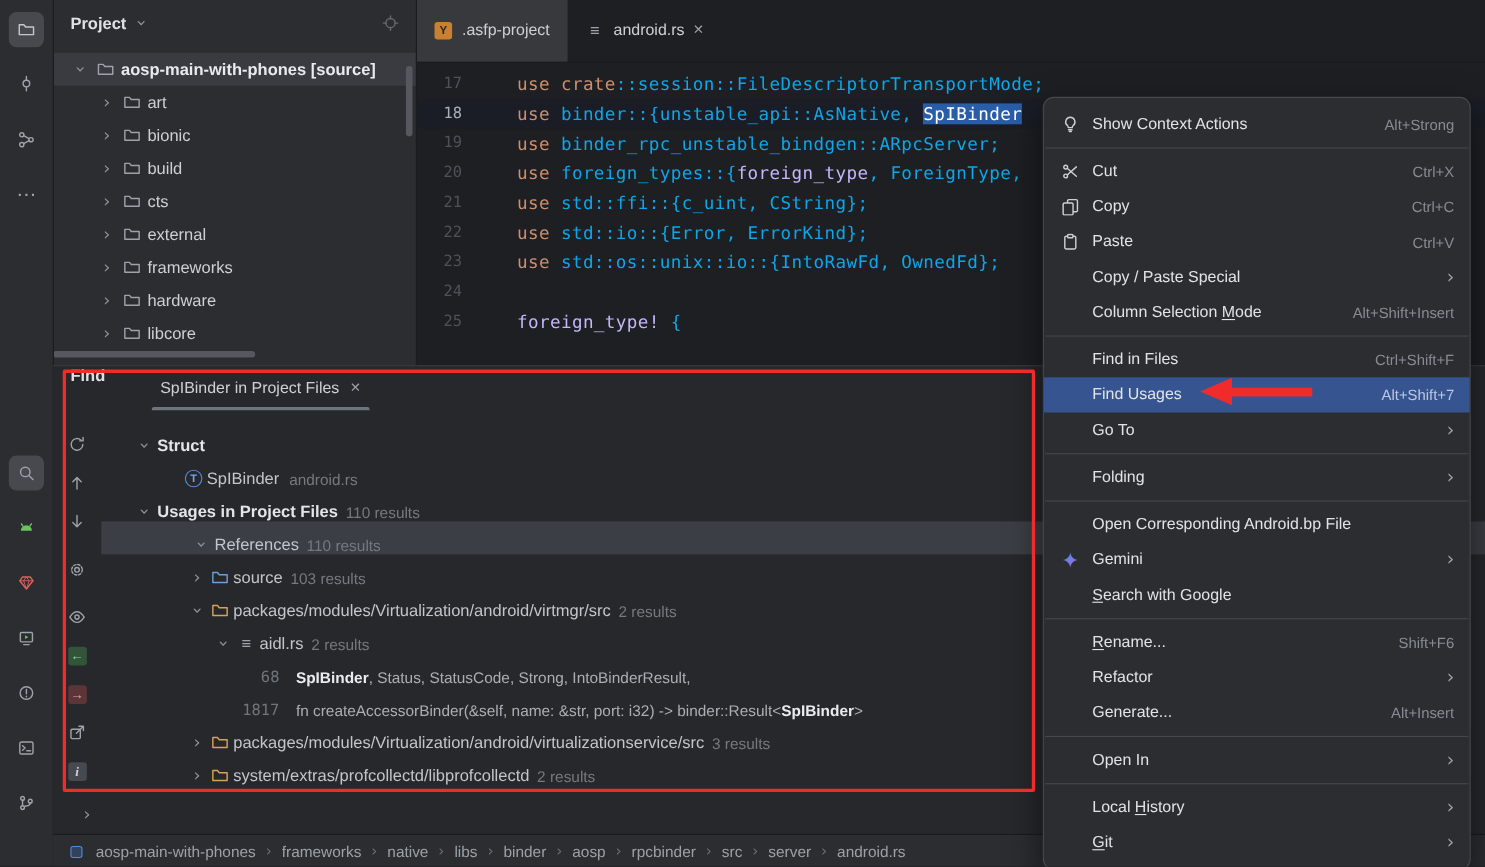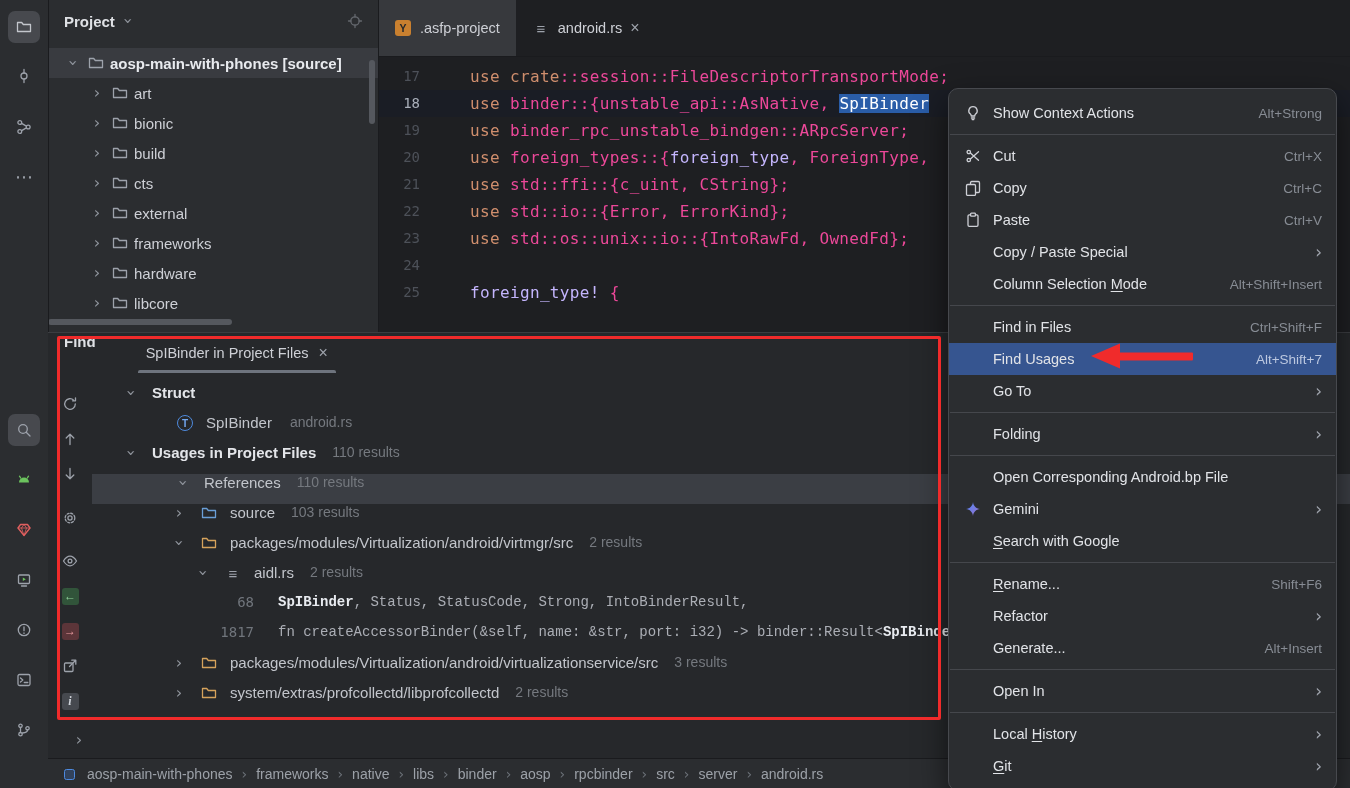--- a/index.html
+++ b/index.html
@@ -41,7 +41,7 @@
   .crow.caret .gut{color:#a9afba}
   .ctext{line-height:27px}
   .kw{color:#cf8e6d}
-  .pl{color:#ec4899}
+  .pl{color:#0ea5e9}
   .mac{color:#c4b5fd}
   .selword{background:#2a5da8;color:#fff}
 

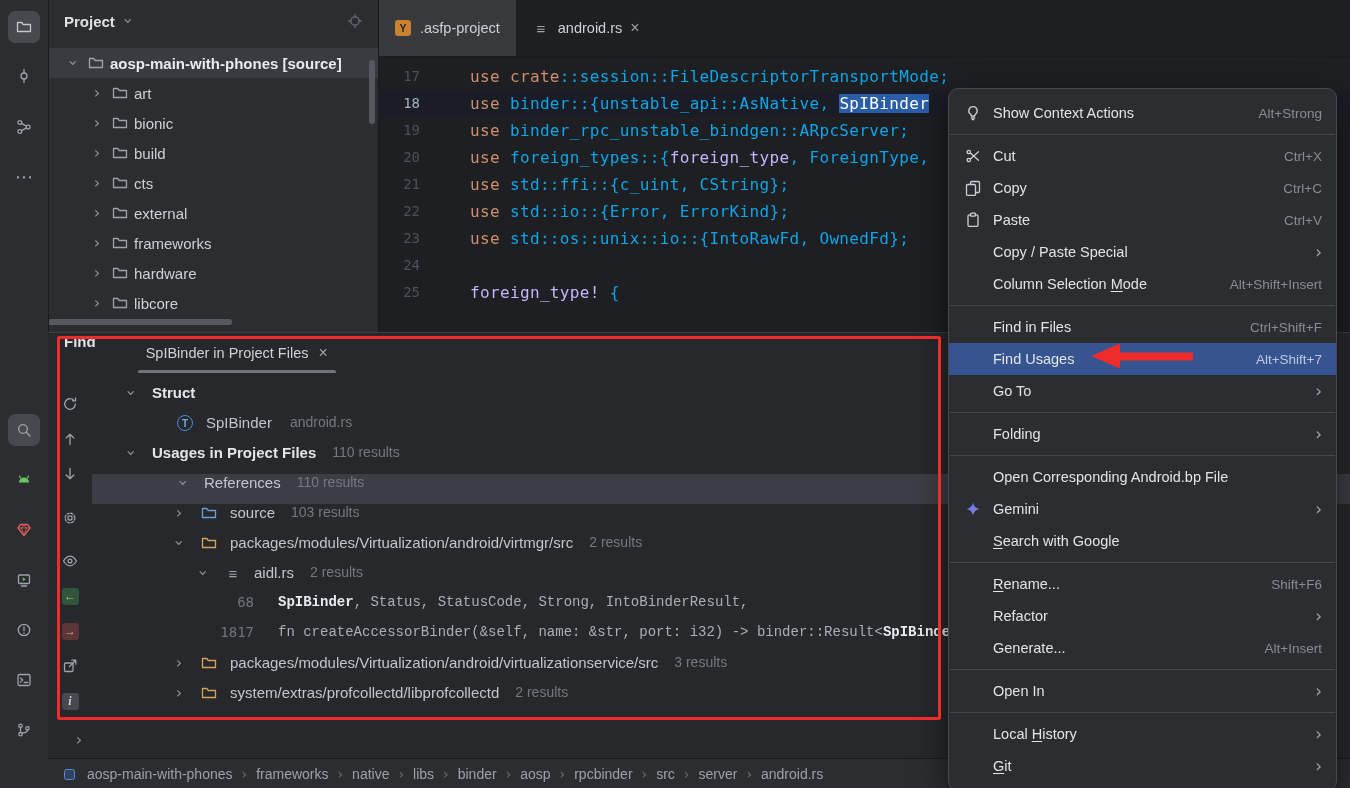--- a/index.html
+++ b/index.html
@@ -58,7 +58,7 @@
   .pill.red{background:#5c3539;color:#ec9da1}
   .pill.plain{background:#46494f;color:#ced2d9;font-family:"Liberation Serif",serif;font-style:italic}
   #find-tree{position:absolute;left:44px;top:44px;right:0;bottom:0;padding-top:7px}
-  .frow{height:30px;display:flex;align-items:flex-start;gap:12px;font-size:15px;color:#c2c5cb;white-space:nowrap;cursor:pointer}
+  .frow{height:30px;display:flex;align-items:flex-end;gap:3px;font-size:15px;color:#c2c5cb;white-space:nowrap;cursor:pointer}
   .frow.sel{background:#3b3e44}
   .frow .g{font-weight:700;color:#e3e5e9}
   .nlab{color:#c2c5cb}

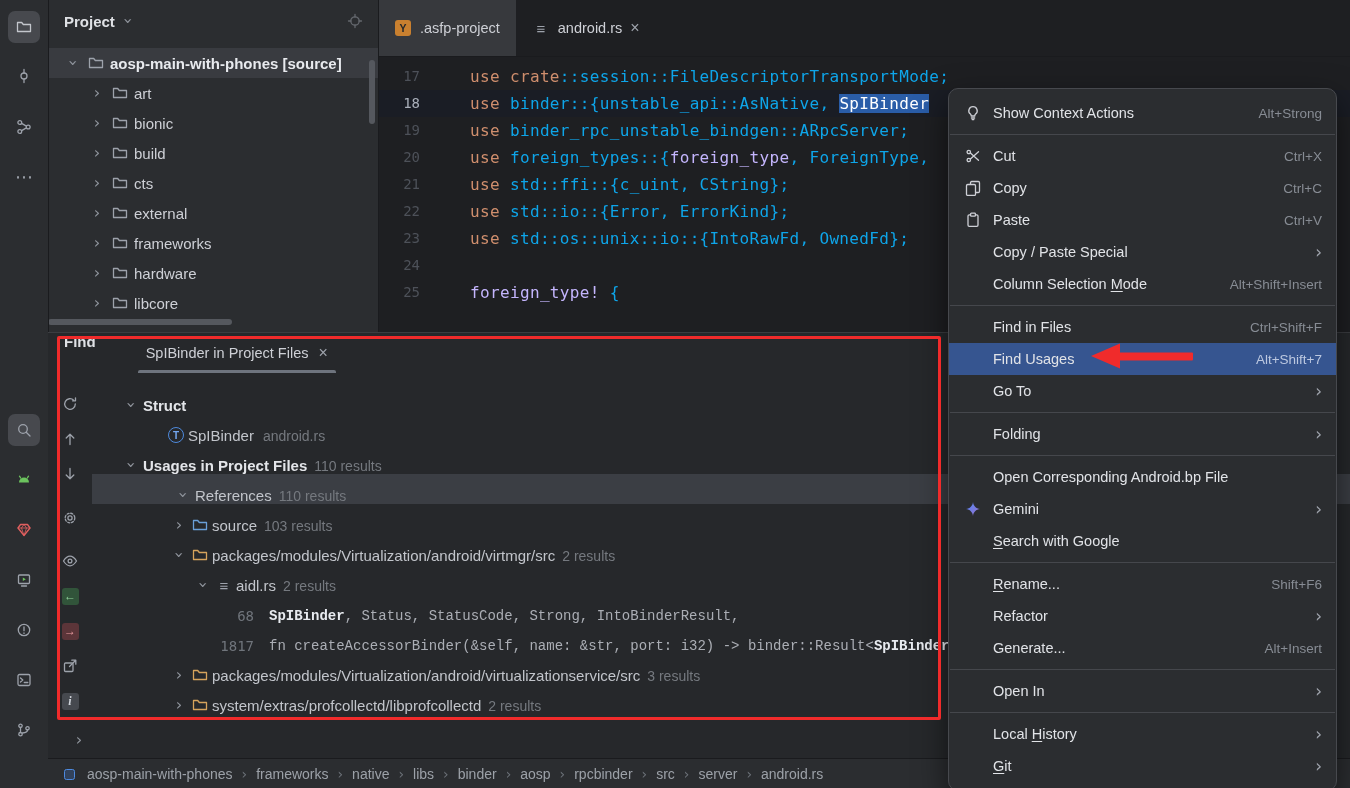--- a/index.html
+++ b/index.html
@@ -65,7 +65,7 @@
   .meta{color:#75797f;font-size:14px;margin-left:4px}
   .loc{color:#75797f;font-size:14px;margin-left:6px}
   .lnum{flex:none;width:36px;text-align:right;margin-right:12px;color:#70757c;font-family:"DejaVu Sans Mono",monospace;font-size:14px}
-  .ucode{font-family:Liberation Mono, monospace;font-size:14px;color:#abaeb5}
+  .ucode{font-family:Liberation Sans, sans-serif;font-size:14px;color:#abaeb5}
   .ucode b{color:#e8ebf0;font-weight:700}
   .struct-badge{width:16px;height:16px;border:1.5px solid #4e8add;border-radius:50%;color:#72a7f0;font-size:10px;font-weight:700;display:inline-flex;align-items:center;justify-content:center;box-sizing:border-box}
   .yaml-badge{width:16px;height:16px;border-radius:3px;background:#c9802f;color:#26282b;font-size:10.5px;font-weight:700;display:inline-flex;align-items:center;justify-content:center}

